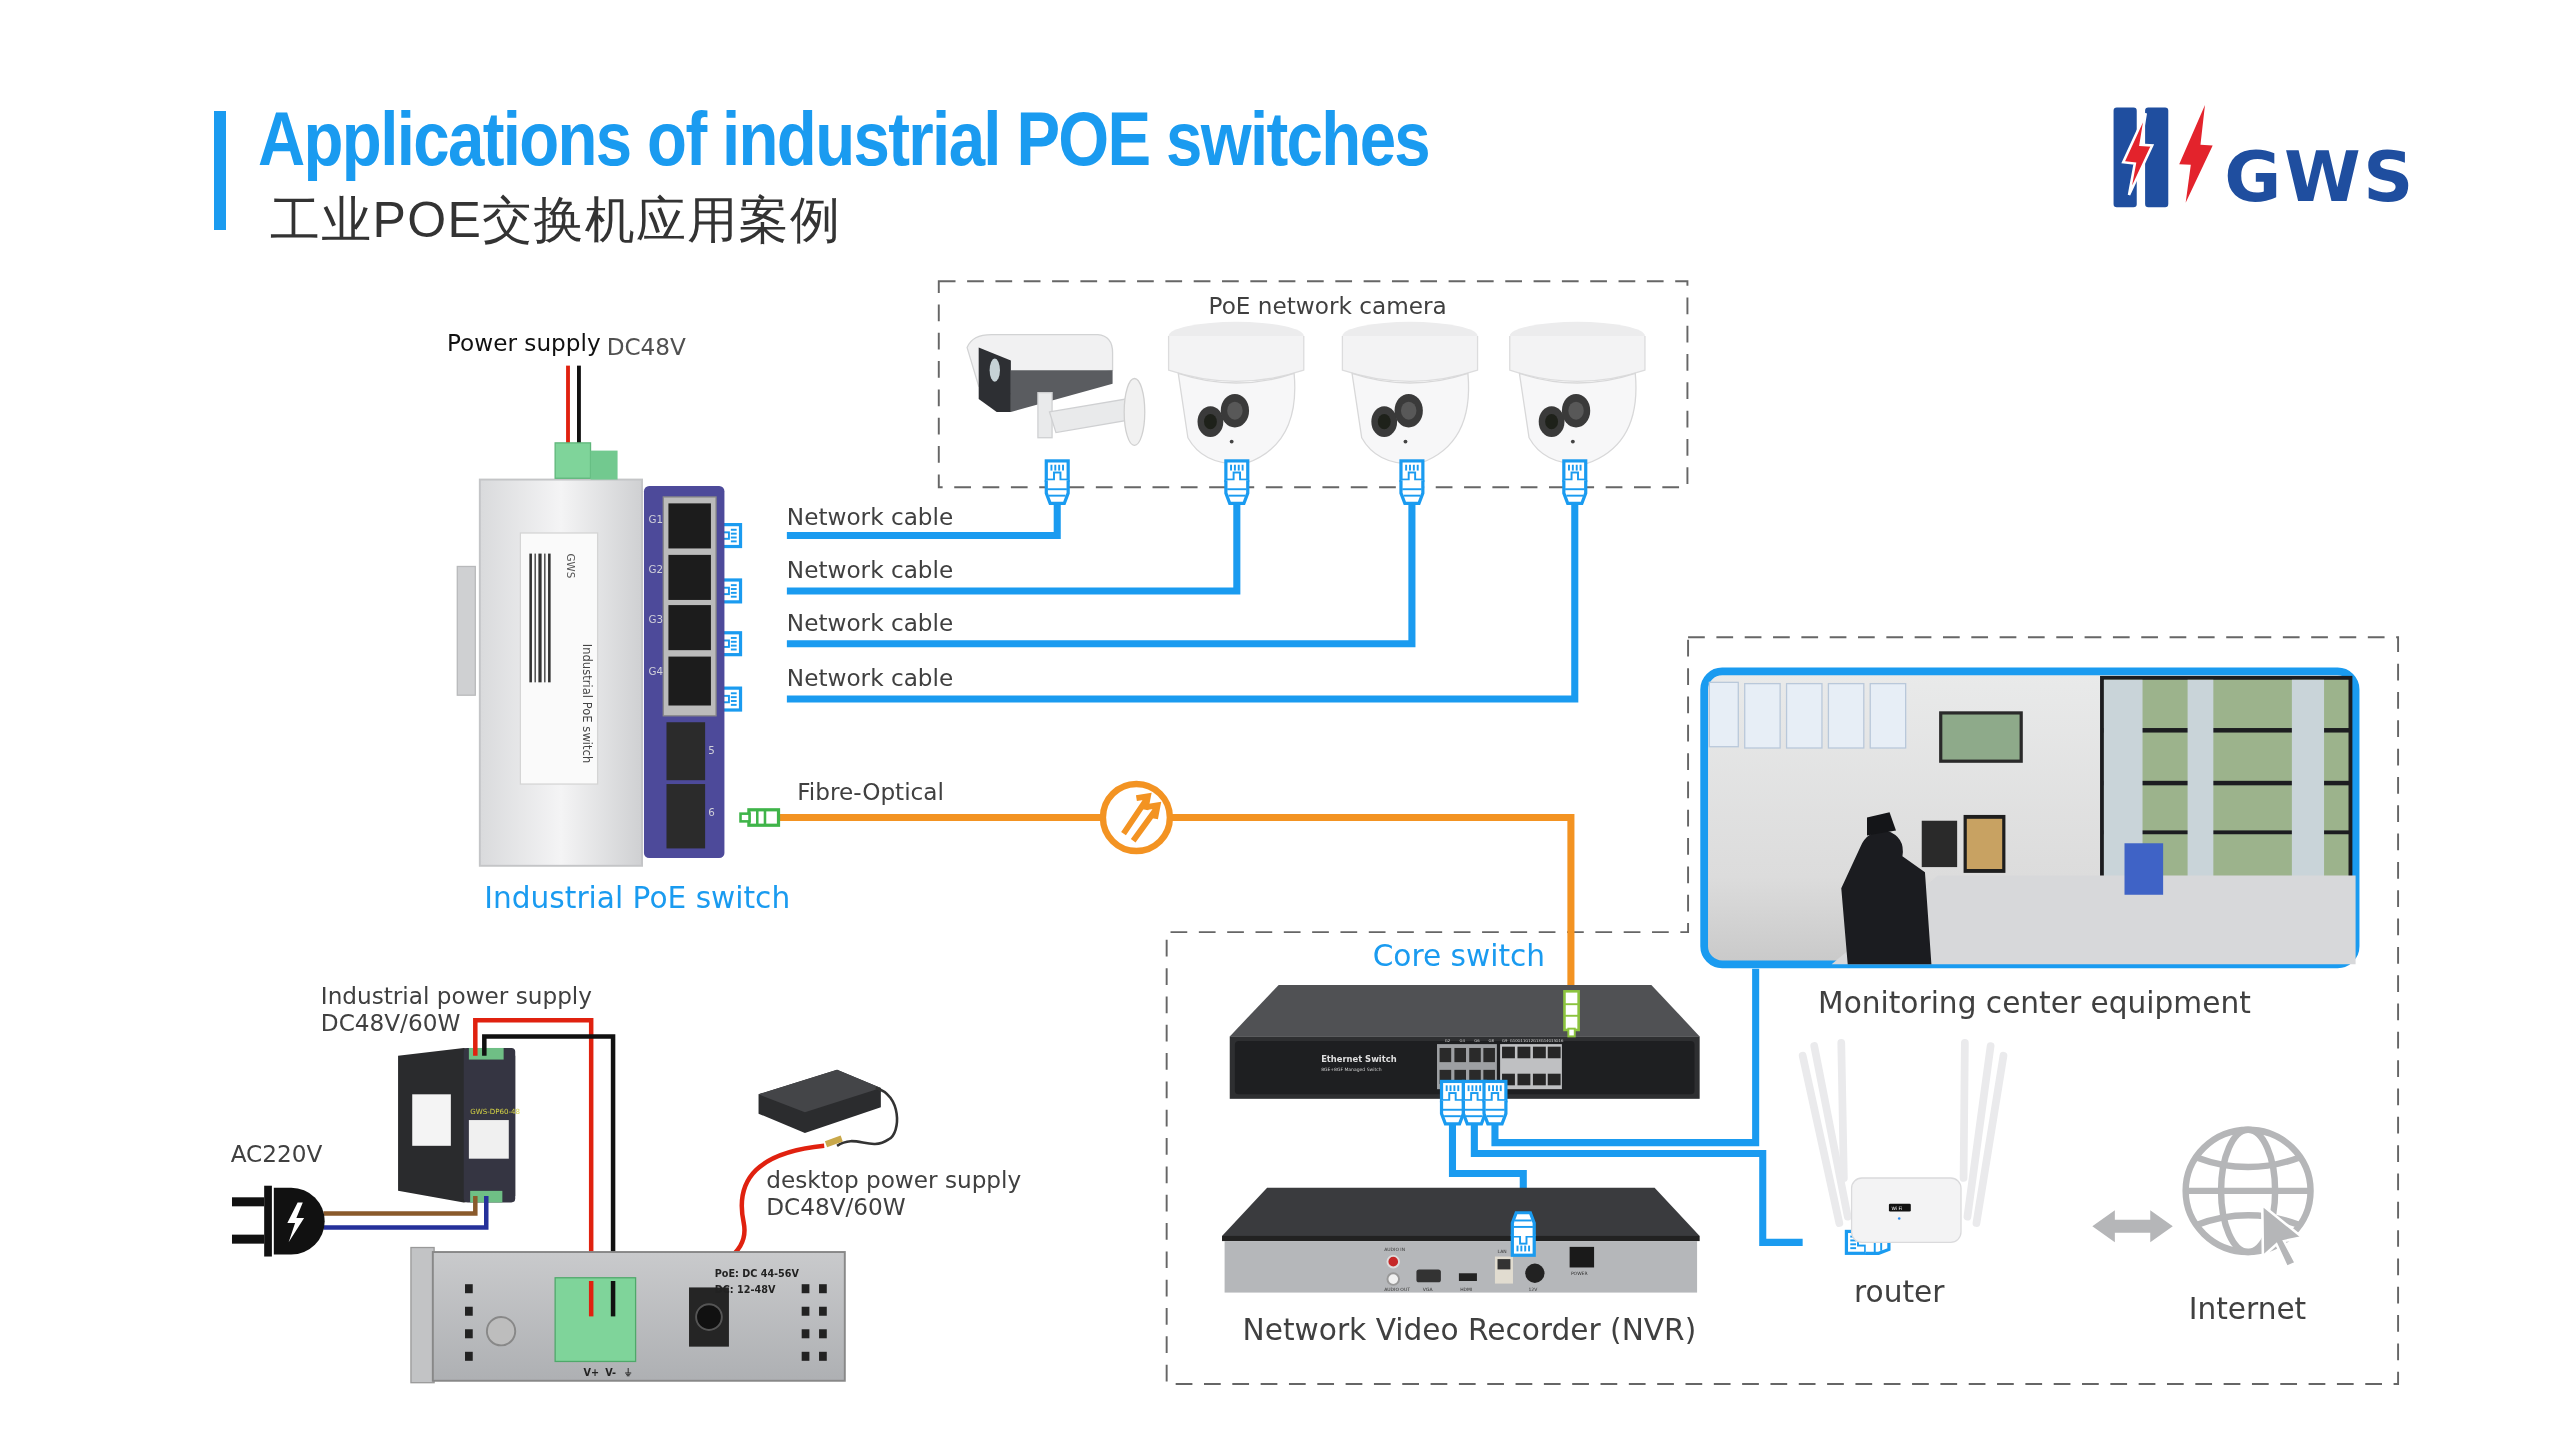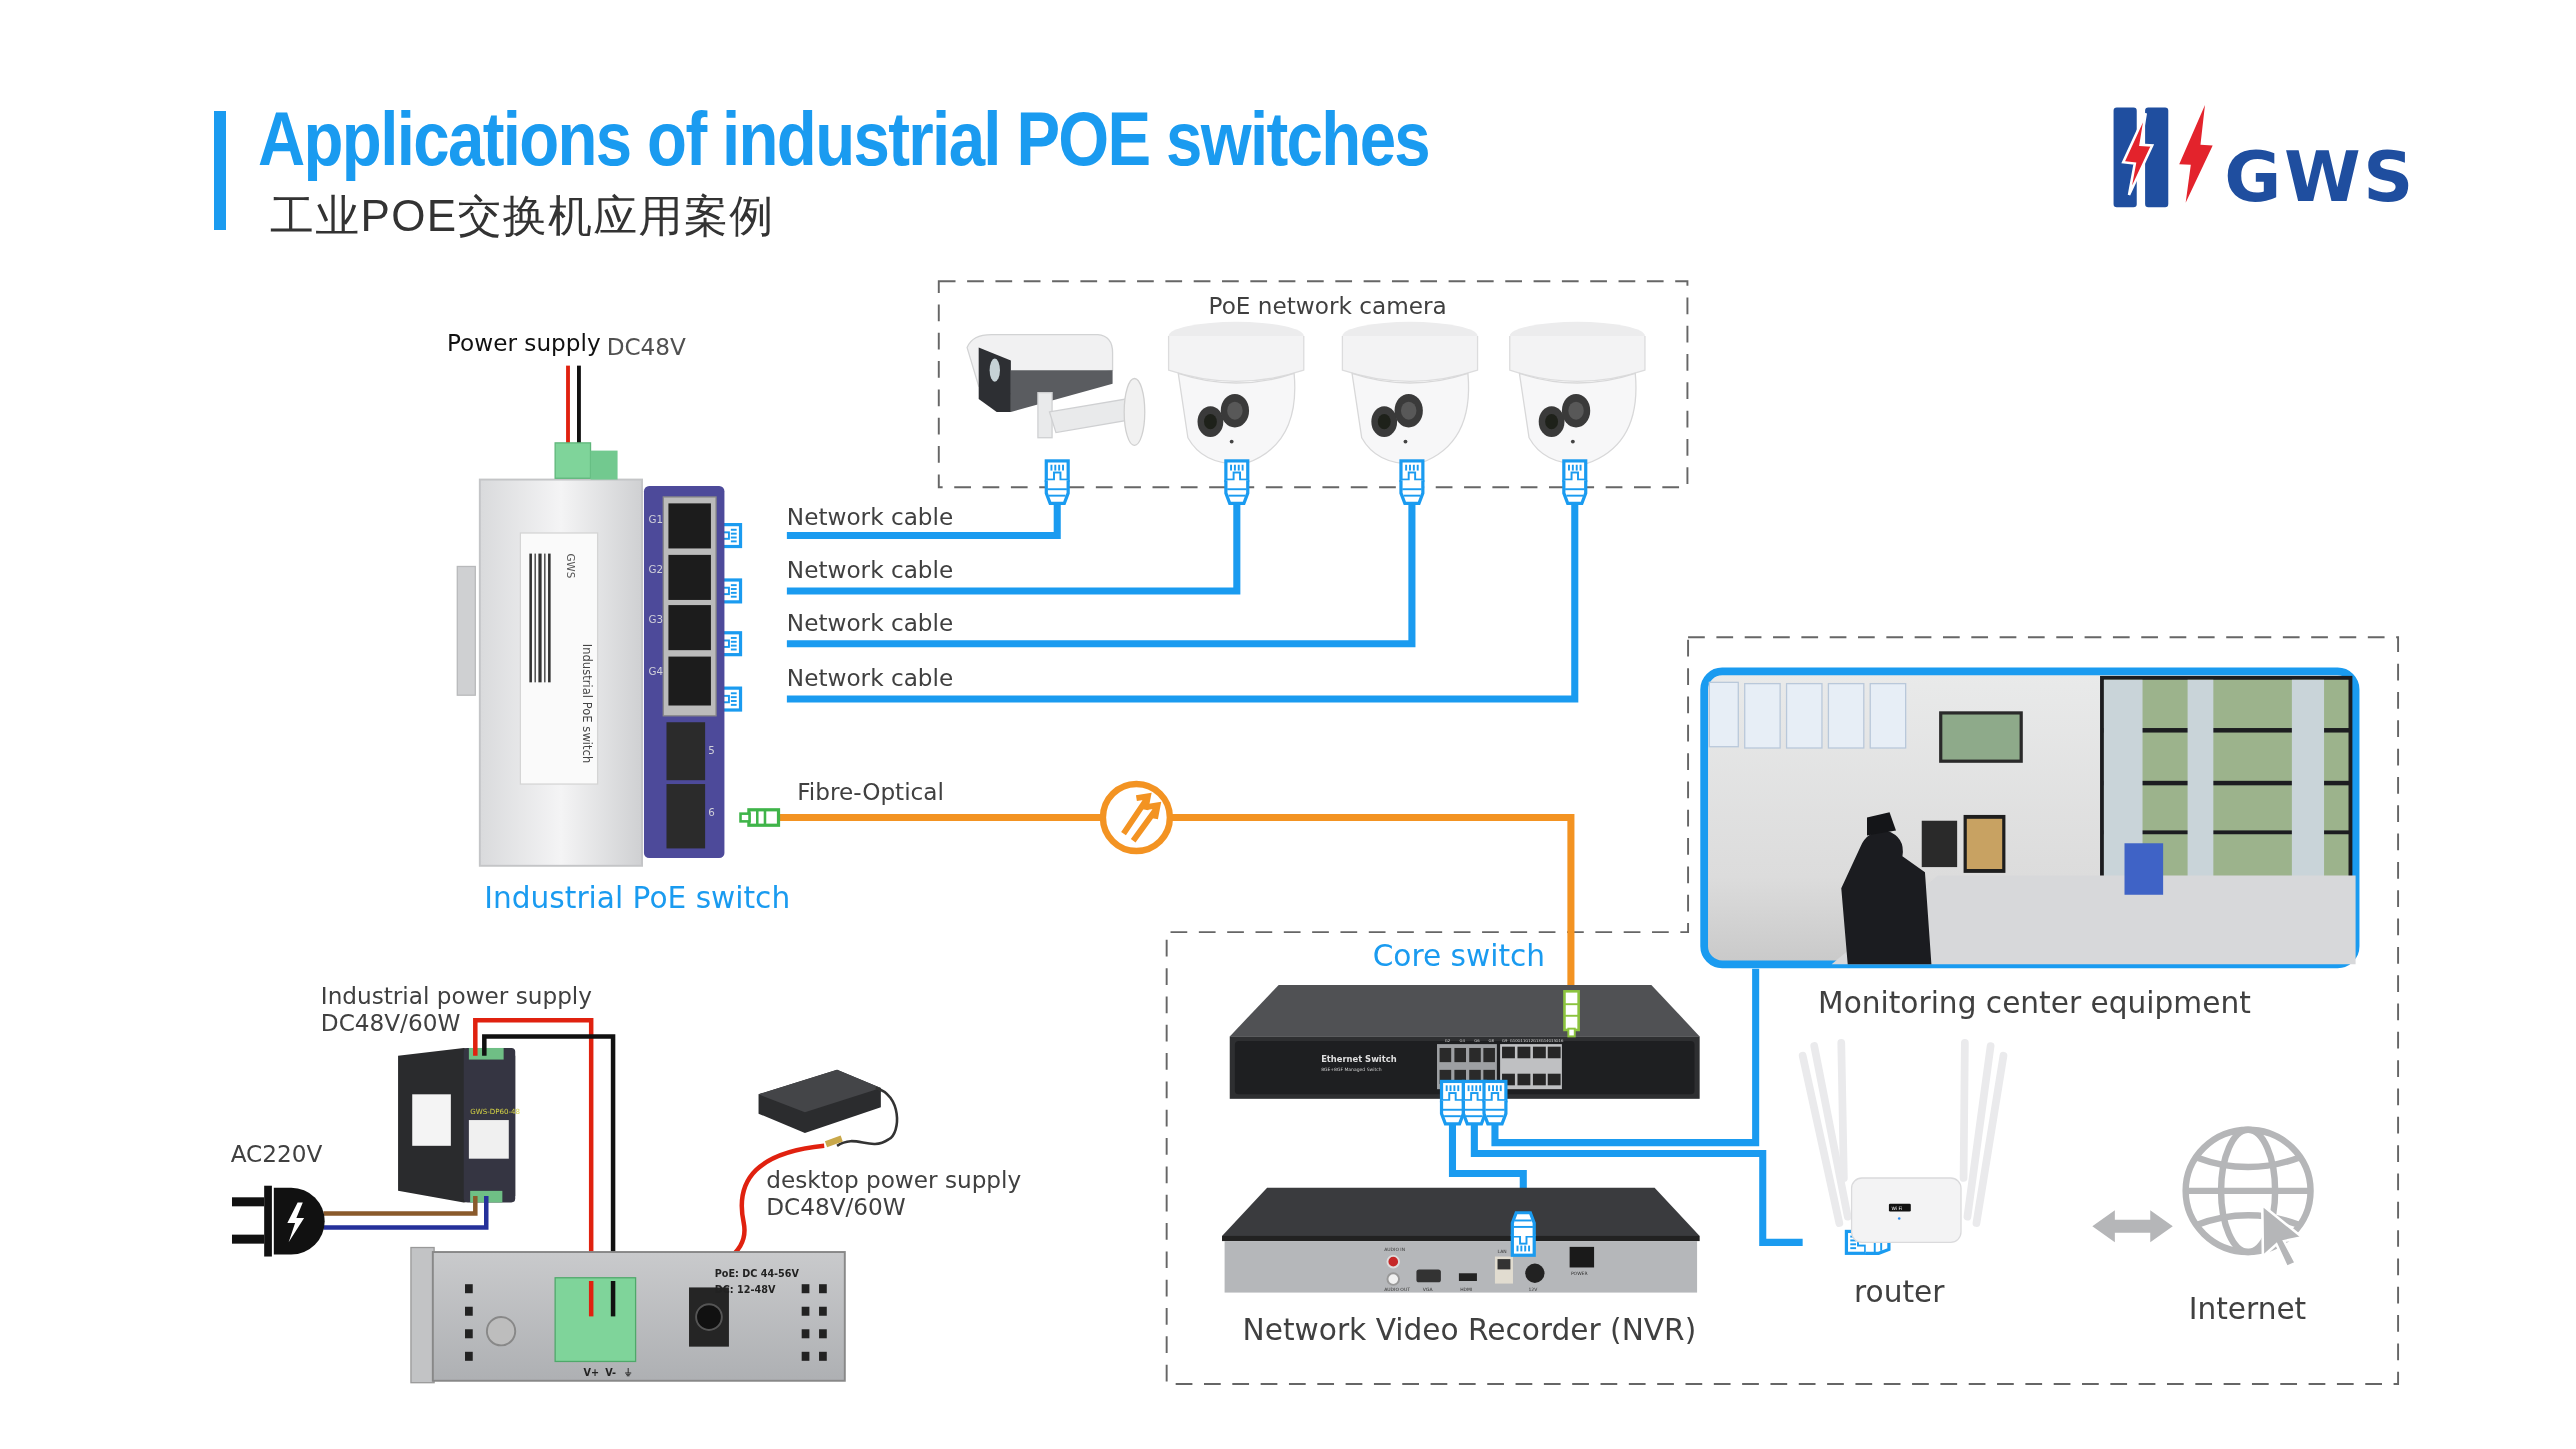--- a/index.html
+++ b/index.html
@@ -9,7 +9,7 @@
   #title-bar { left: 214px; top: 111px; width: 11.6px; height: 119px; background: #1a9bf0; }
   #title-en { left: 258px; top: 95px; font-size: 76px; font-weight: bold; color: #1a9bf0;
               letter-spacing: -1.9px; white-space: nowrap; font-family: "Liberation Sans Narrow", "Liberation Sans", sans-serif; transform: scaleX(0.86); transform-origin: left top; }
-  #title-cn { left: 270px; top: 187px; font-size: 44px; color: #333; white-space: nowrap; letter-spacing: 1.3px; }
+  #title-cn { left: 270px; top: 187px; font-size: 50px; color: #333; white-space: nowrap; letter-spacing: 1.3px; }
   svg text { font-family: "DejaVu Sans", sans-serif; }
 </style>
 </head>

